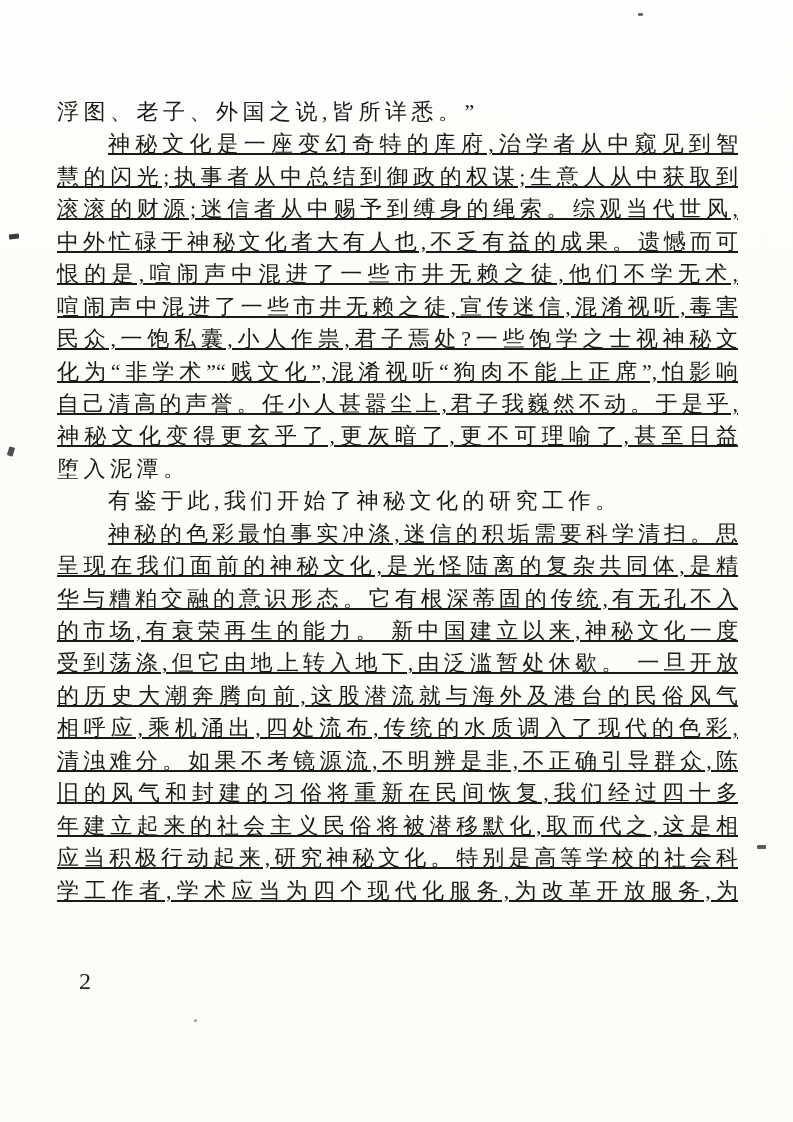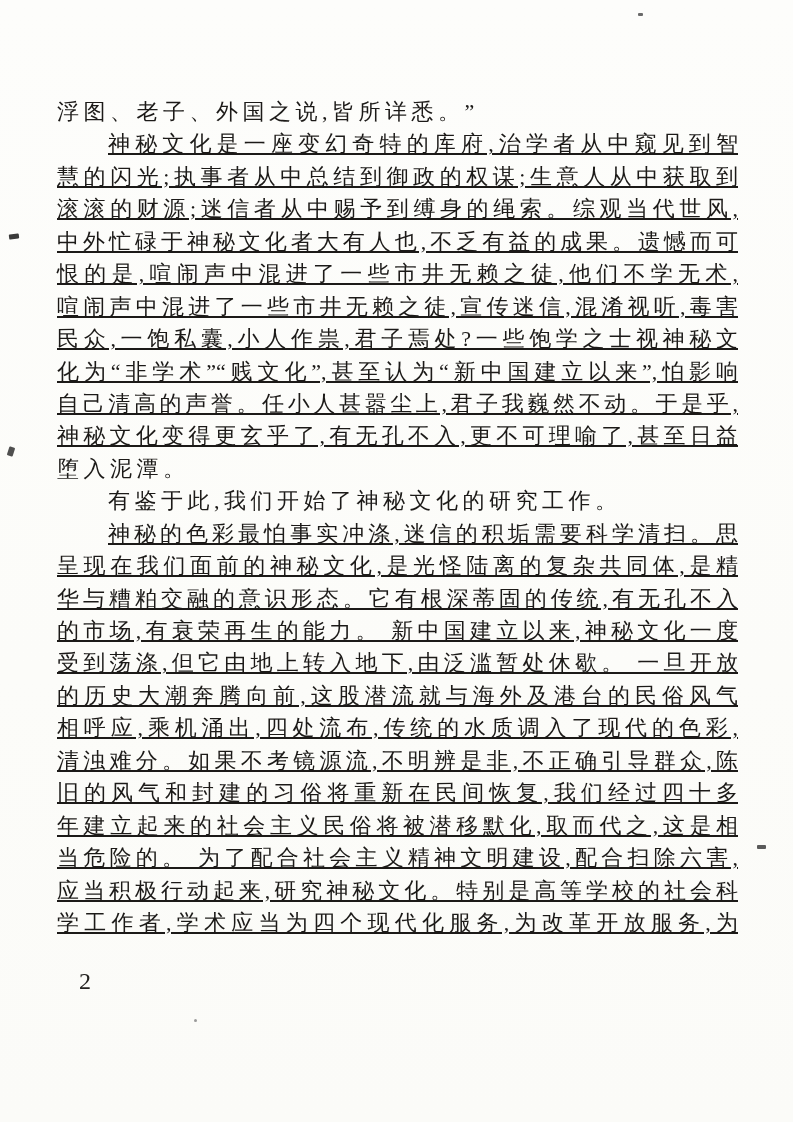--- a/index.html
+++ b/index.html
@@ -84,7 +84,7 @@
     <div class="ln j">恨的是,喧闹声中混进了一些市井无赖之徒,他们不学无术,</div>
     <div class="ln j">喧闹声中混进了一些市井无赖之徒,宣传迷信,混淆视听,毒害</div>
     <div class="ln j">民众,一饱私囊,小人作祟,君子焉处?一些饱学之士视神秘文</div>
-    <div class="ln j">化为“非学术”“贱文化”,甚至认为“新中国建立以来”,怕影响</div>
+    <div class="ln j">化为“非学术”“贱文化”,混淆视听“狗肉不能上正席”,怕影响</div>
     <div class="ln j">自己清高的声誉。任小人甚嚣尘上,君子我巍然不动。于是乎,</div>
     <div class="ln j">神秘文化变得更玄乎了,有无孔不入,更不可理喻了,甚至日益</div>
     <div class="ln sp">堕入泥潭。</div>

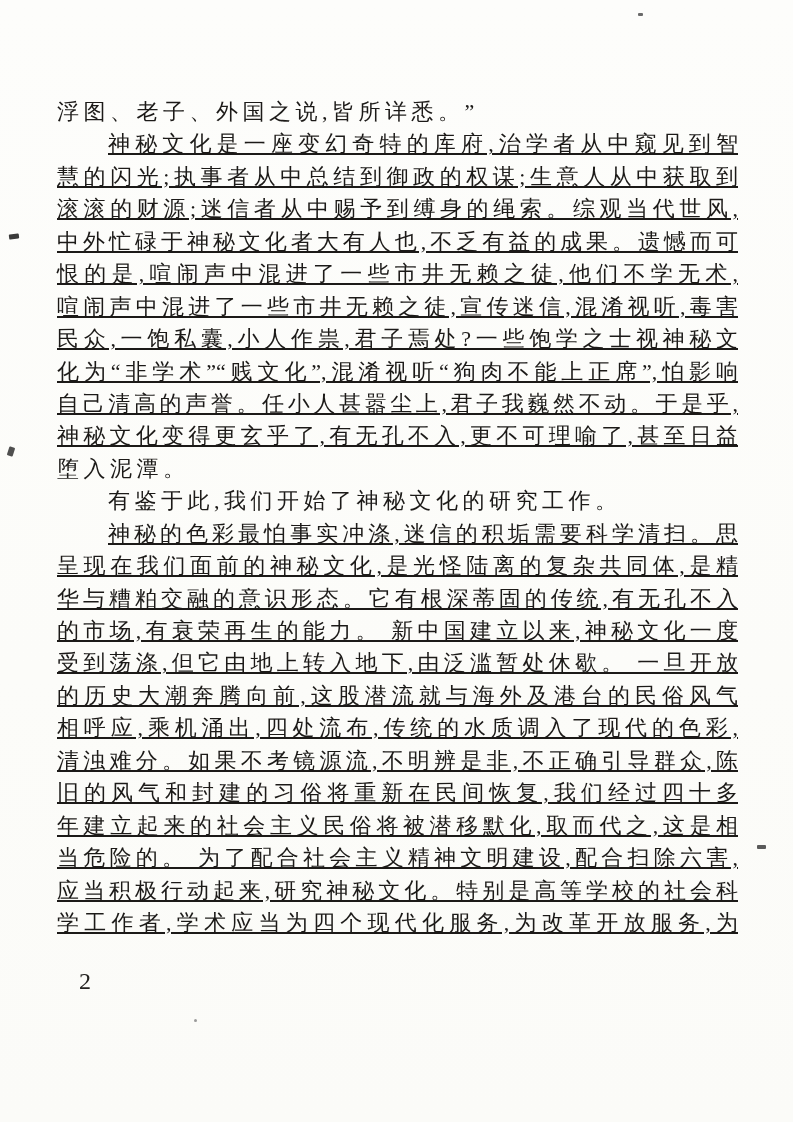--- a/index.html
+++ b/index.html
@@ -86,7 +86,7 @@
     <div class="ln j">民众,一饱私囊,小人作祟,君子焉处?一些饱学之士视神秘文</div>
     <div class="ln j">化为“非学术”“贱文化”,混淆视听“狗肉不能上正席”,怕影响</div>
     <div class="ln j">自己清高的声誉。任小人甚嚣尘上,君子我巍然不动。于是乎,</div>
-    <div class="ln j">神秘文化变得更玄乎了,有无孔不入,更不可理喻了,甚至日益</div>
+    <div class="ln j">神秘文化变得更玄乎了,更灰暗了,更不可理喻了,甚至日益</div>
     <div class="ln sp">堕入泥潭。</div>
     <div class="ln sp ind">有鉴于此,我们开始了神秘文化的研究工作。</div>
     <div class="ln j ind">神秘的色彩最怕事实冲涤,迷信的积垢需要科学清扫。思</div>

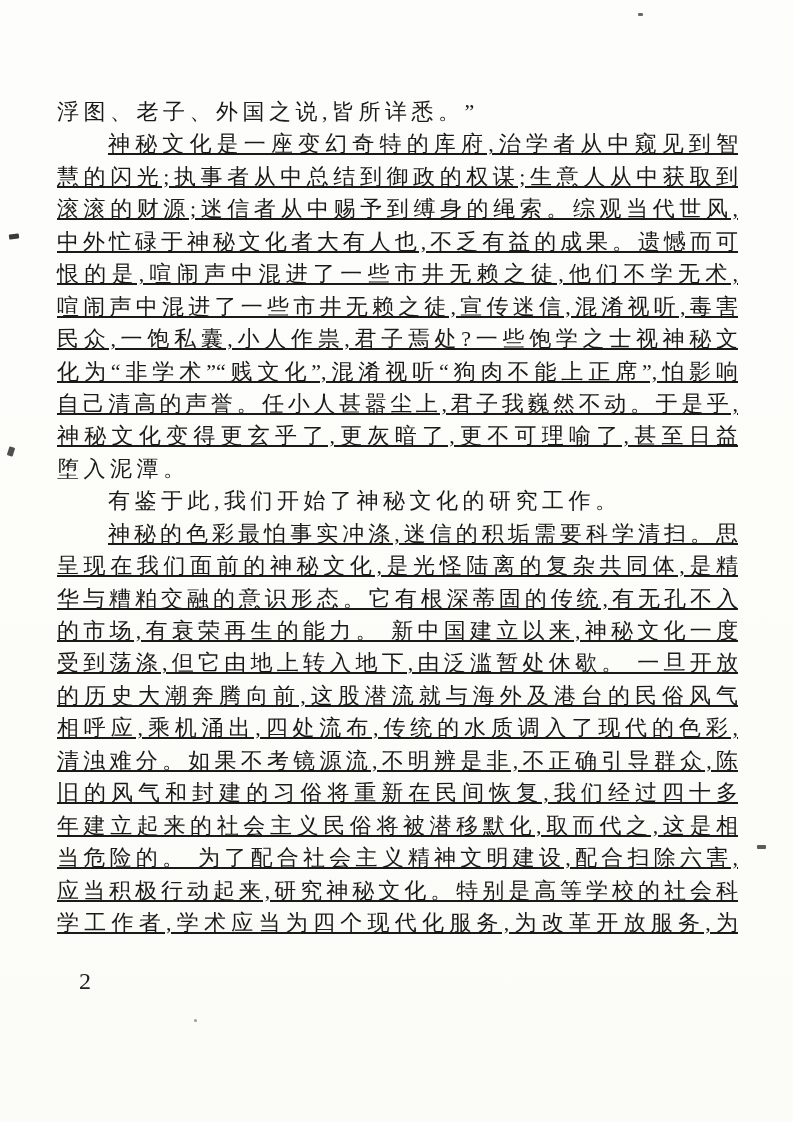--- a/index.html
+++ b/index.html
@@ -99,7 +99,6 @@
     <div class="ln j">清浊难分。如果不考镜源流,不明辨是非,不正确引导群众,陈</div>
     <div class="ln j">旧的风气和封建的习俗将重新在民间恢复,我们经过四十多</div>
     <div class="ln j">年建立起来的社会主义民俗将被潜移默化,取而代之,这是相</div>
-    <div class="ln j">当危险的。 为了配合社会主义精神文明建设,配合扫除六害,</div>
     <div class="ln j">应当积极行动起来,研究神秘文化。特别是高等学校的社会科</div>
     <div class="ln j">学工作者,学术应当为四个现代化服务,为改革开放服务,为</div>
   </div>

